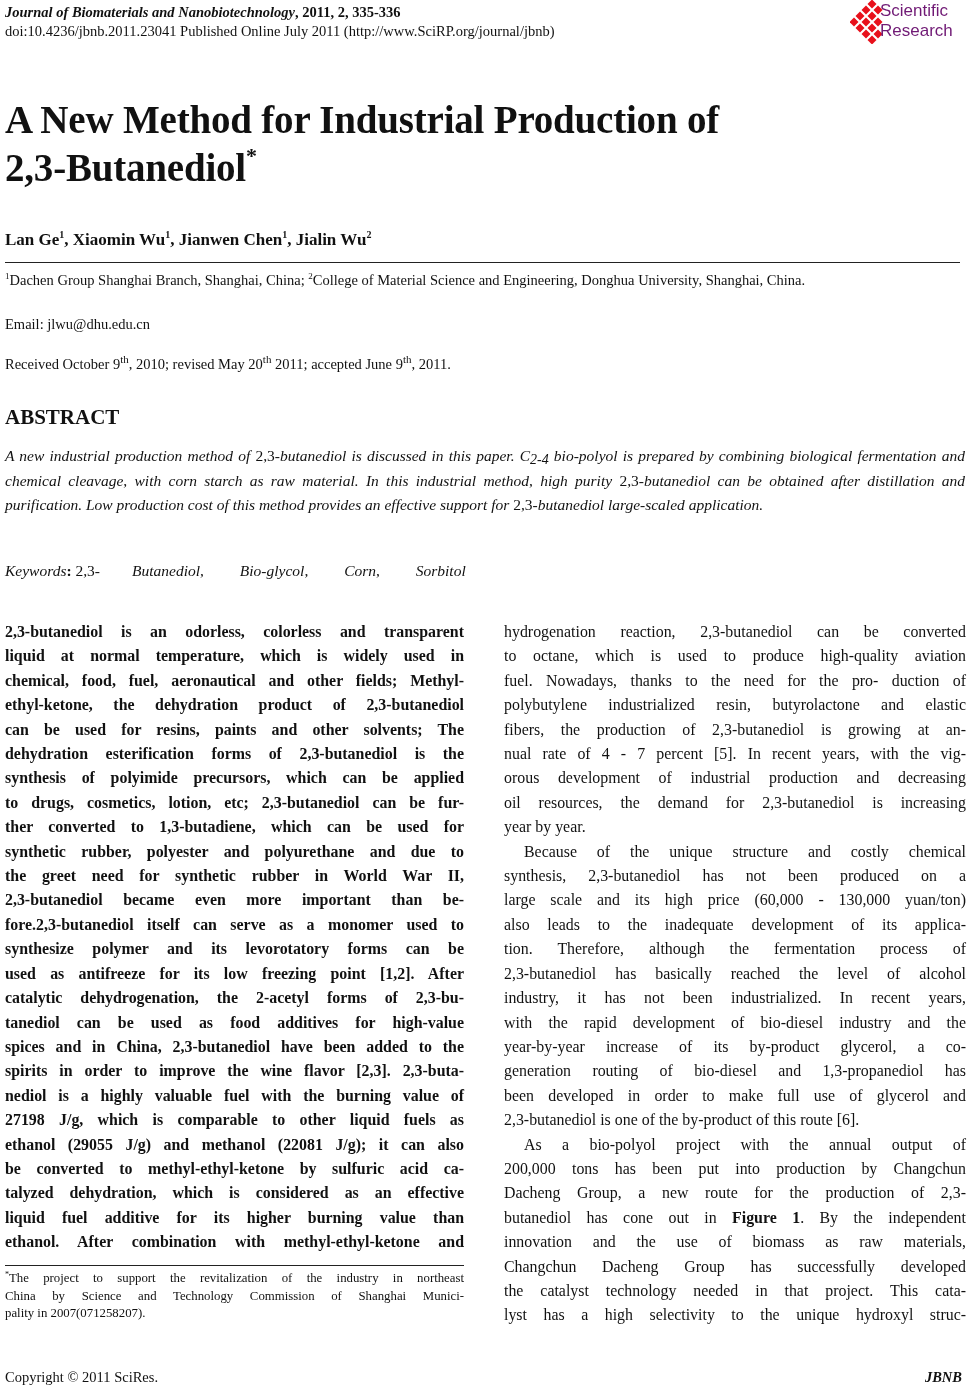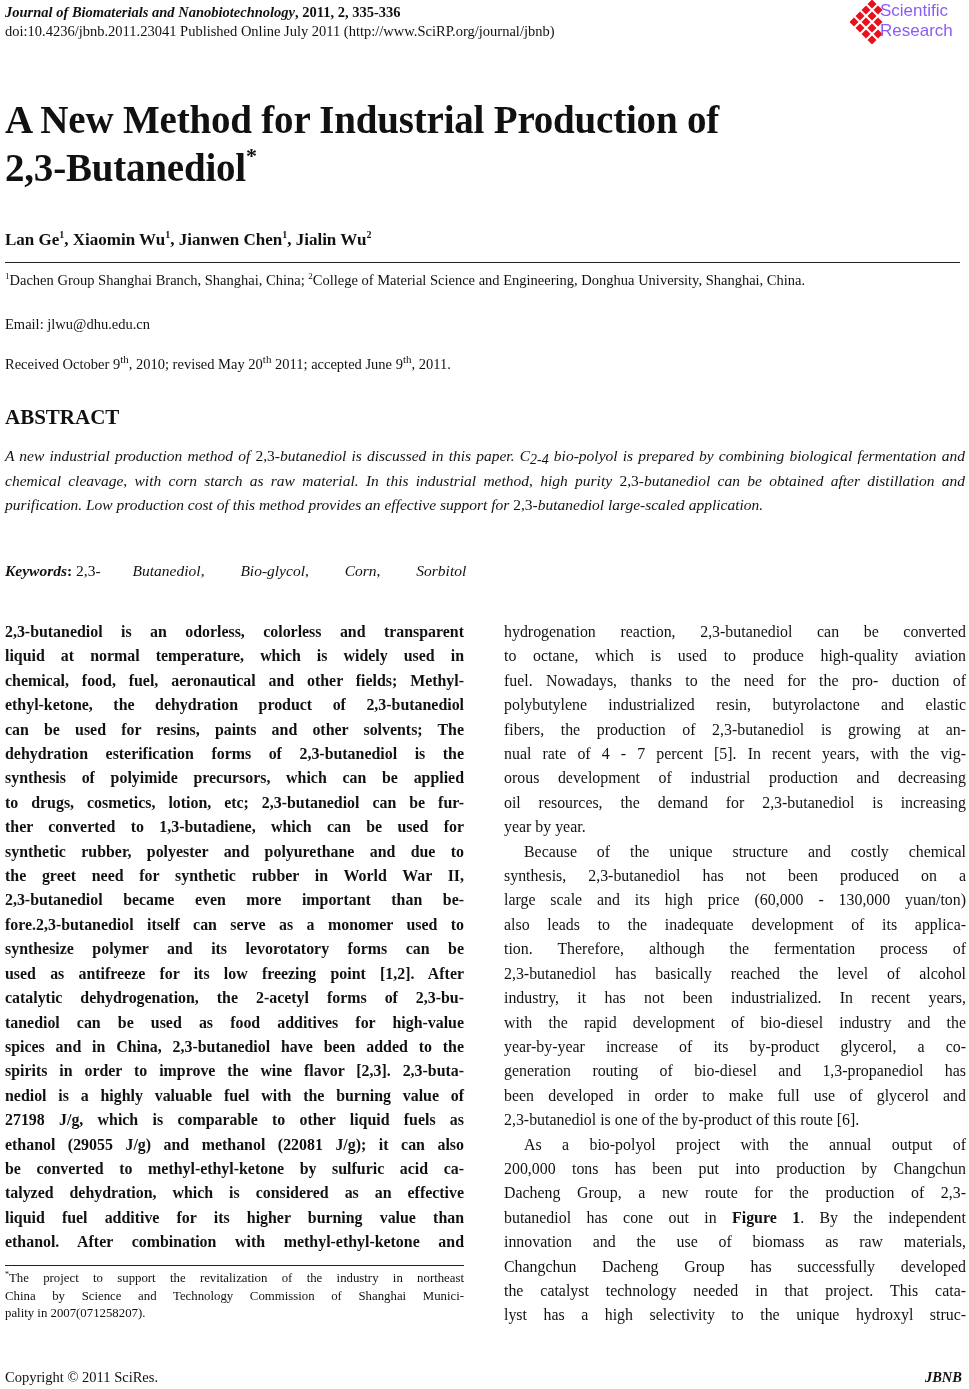--- a/index.html
+++ b/index.html
@@ -12,7 +12,7 @@
   .journal-line .meta { font-style: normal; }
   .doi-line { left: 5px; top: 23px; font-size: 14.5px; white-space: nowrap; }
   .logo { left: 850px; top: 0px; width: 119px; height: 44px; }
-  .logo-text { position: absolute; left: 30px; top: 1px; font-family: "Liberation Sans", "DejaVu Sans", sans-serif; font-size: 17px; line-height: 20px; color: #8b5cf6; }
+  .logo-text { position: absolute; left: 30px; top: 1px; font-family: "Liberation Sans", "DejaVu Sans", sans-serif; font-size: 17px; line-height: 20px; color: #701a75; }
   .title { left: 5px; top: 96px; font-size: 39px; font-weight: bold; line-height: 48px; width: 900px; letter-spacing: -0.2px; }
   .title sup { font-size: 22px; vertical-align: 18px; line-height: 0; }
   .authors { left: 5px; top: 230px; font-size: 17px; font-weight: bold; white-space: nowrap; }

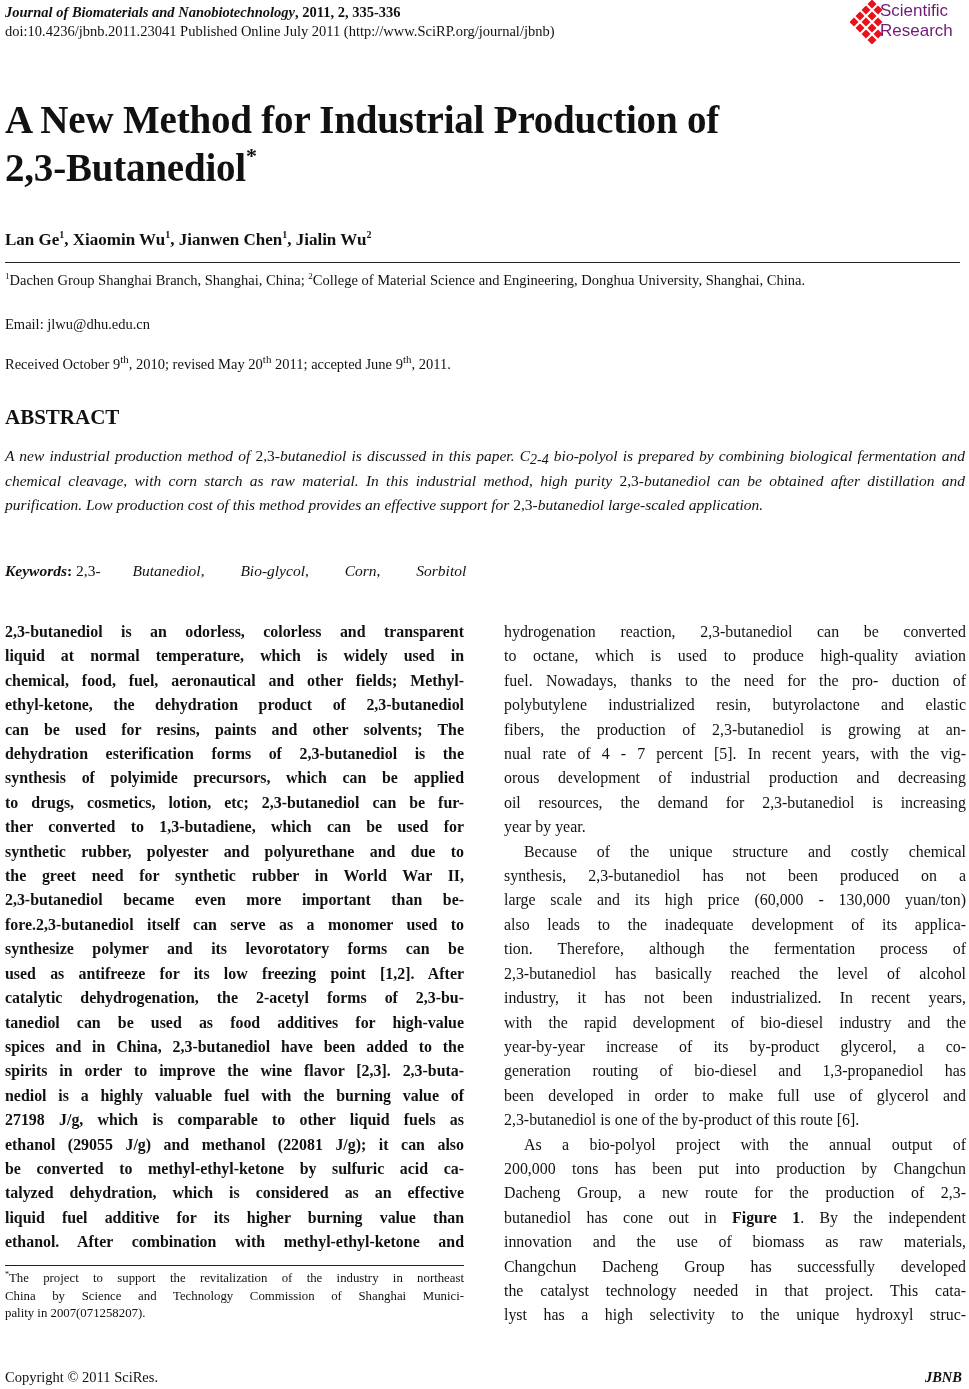--- a/index.html
+++ b/index.html
@@ -28,7 +28,7 @@
   .abstract .up { font-style: normal; }
   .abstract sub { font-size: 14px; line-height: 0; vertical-align: -3px; }
   .keywords { left: 5px; top: 562px; font-size: 15.5px; white-space: nowrap; }
-  .keywords .kl { font-weight: bold; font-style: italic; }
+  .keywords .kl { font-weight: normal; font-style: italic; }
   .keywords .kw { font-style: italic; margin-left: 32px; }
   .col { font-size: 15.9px; line-height: 24.4px; text-align: justify; }
   .col p { margin: 0; }

